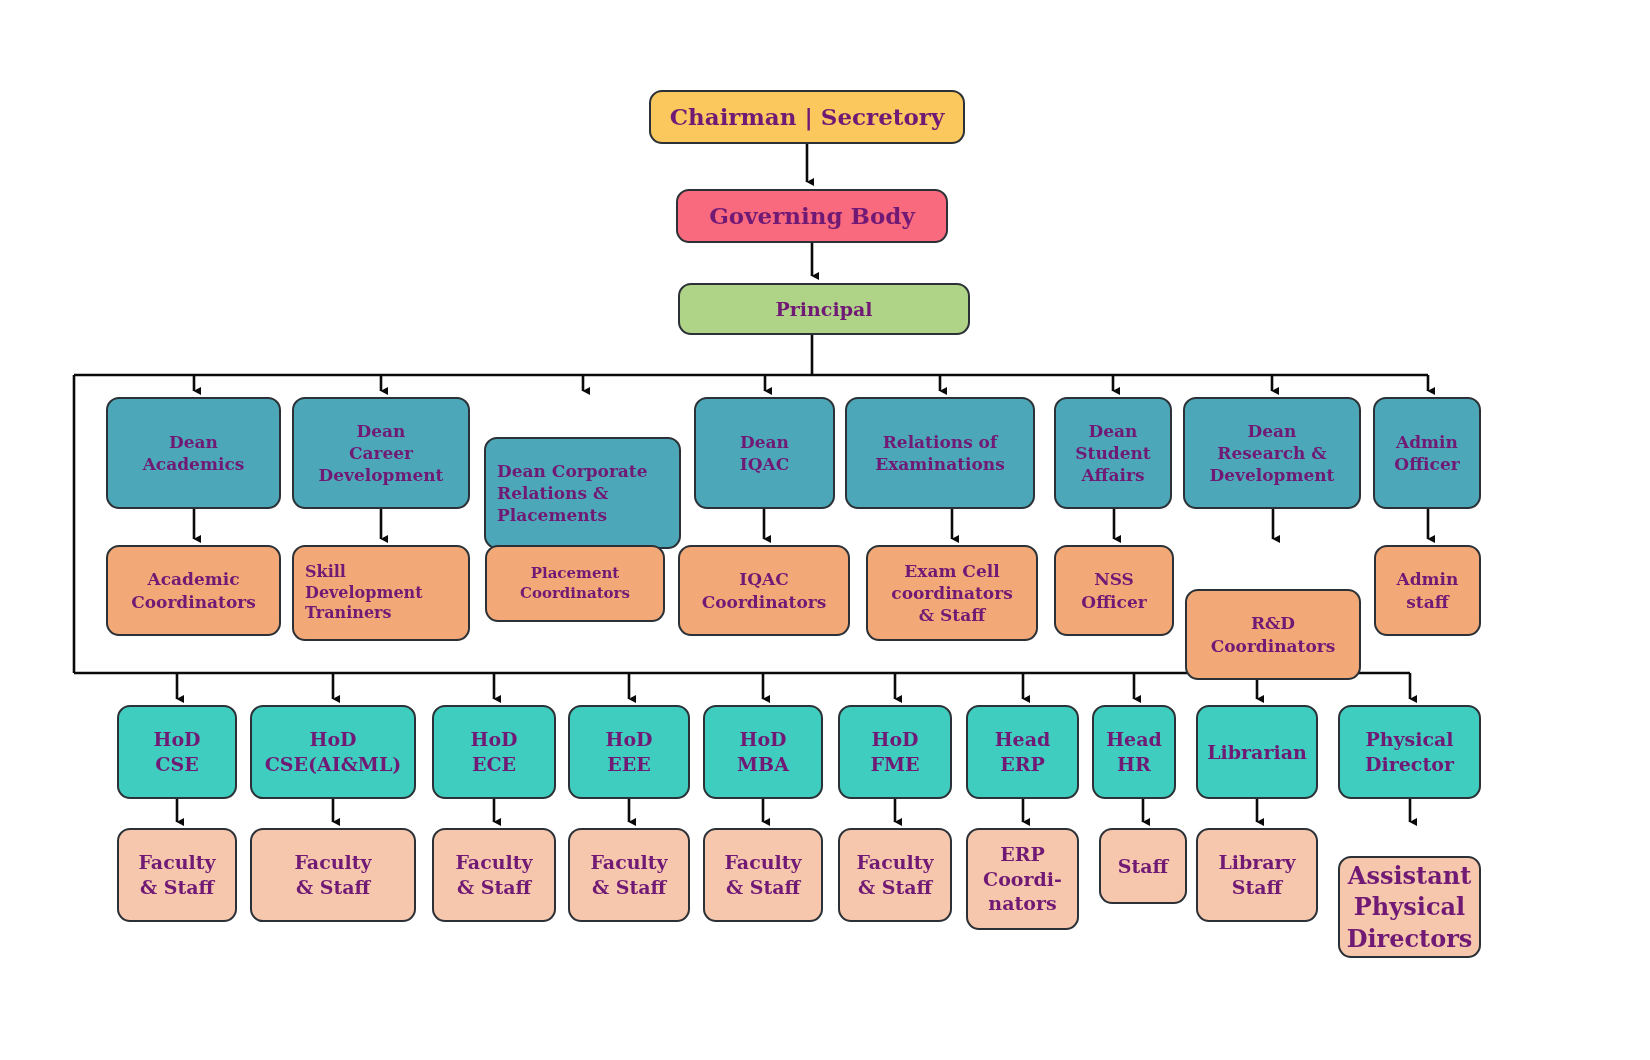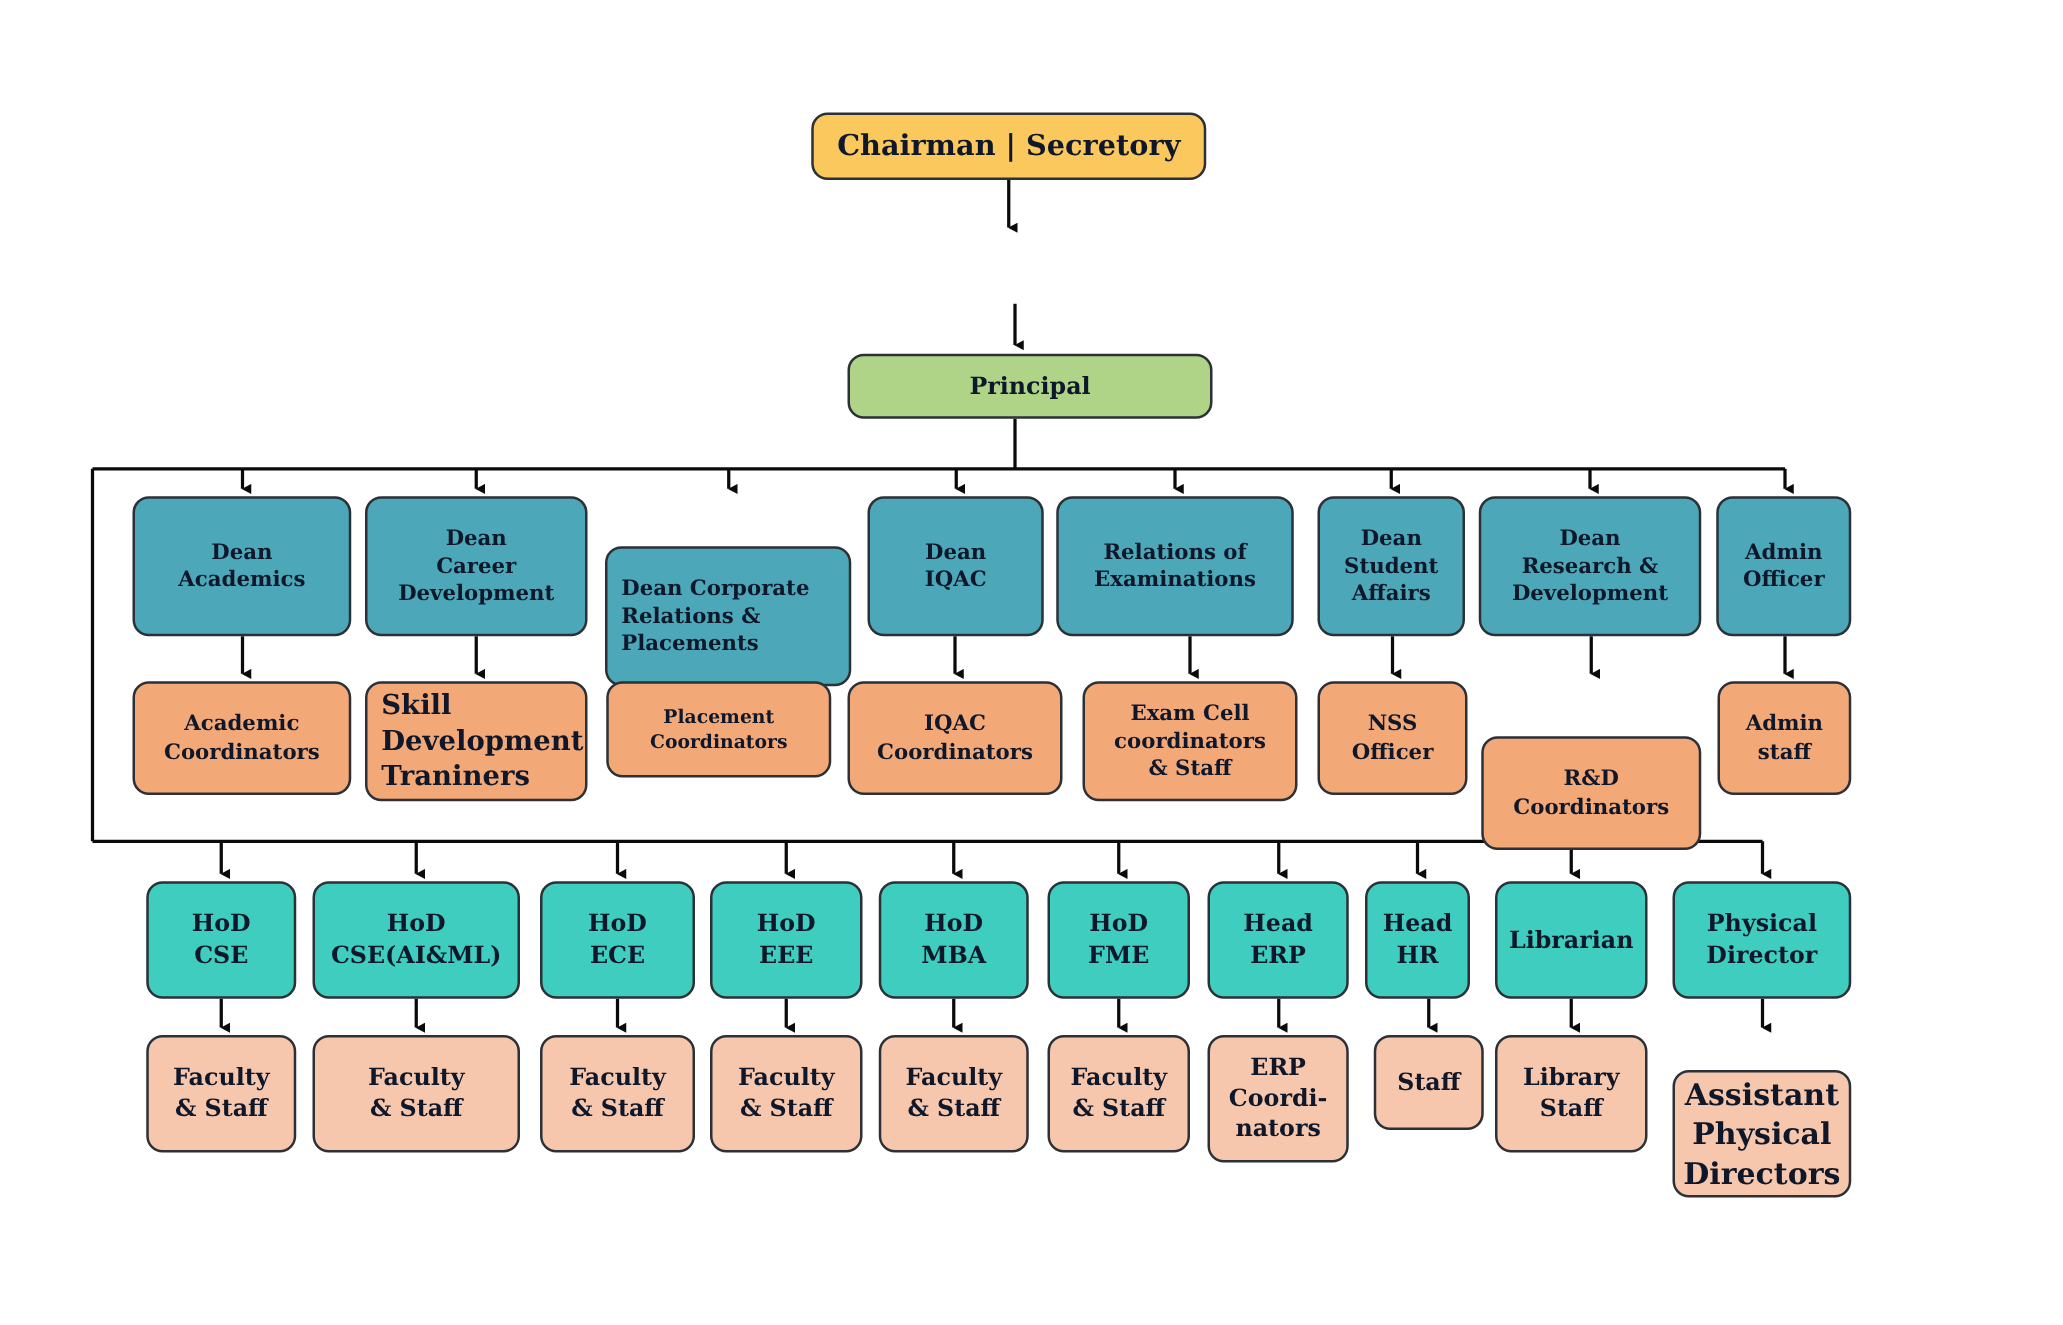--- a/index.html
+++ b/index.html
@@ -35,7 +35,7 @@
     text-align:center;
     font-family:"DejaVu Serif","Liberation Serif",serif;
     font-weight:bold;
-    color:#0f172a;
+    color:#701a75;
     line-height:1.30;
     padding:3px 4px;
     white-space:pre-line;

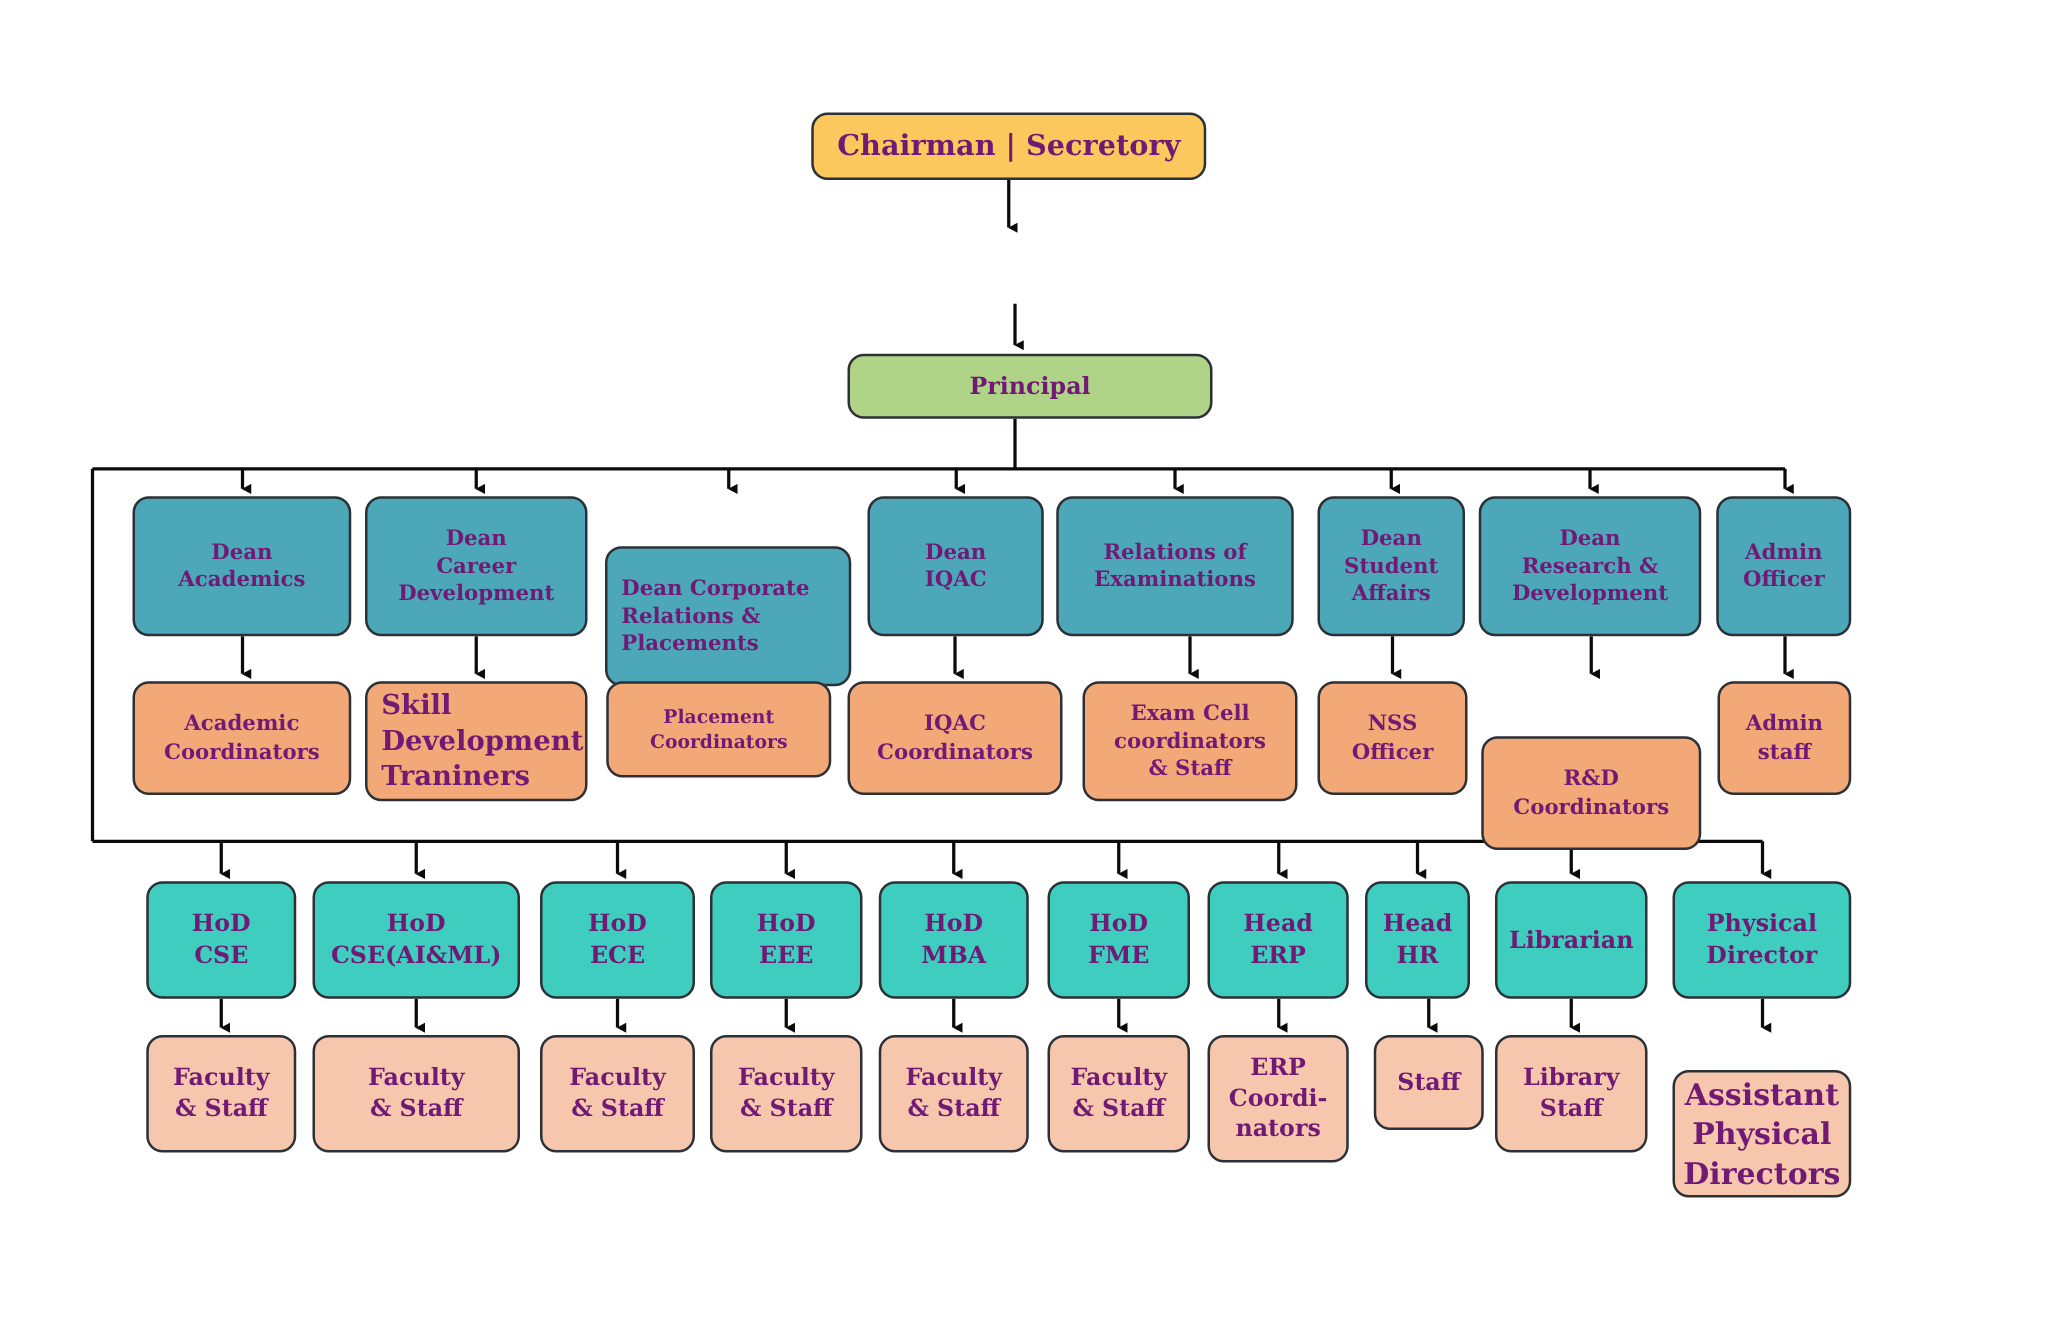--- a/index.html
+++ b/index.html
@@ -104,6 +104,7 @@
   </svg>
 
   <div class="node" id="n-chairman" style="left: 649px; top: 90px; width: 316px; height: 54px; background: rgb(251, 200, 93); font-size: 23px; border-color: rgb(43, 49, 55);">Chairman | Secretory</div>
+  <div class="node" id="n-governing" style="left: 676px; top: 189px; width: 272px; height: 54px; background: rgb(249, 106, 127); font-size: 23px; border-color: rgb(43, 49, 55);">Governing Body</div>
   <div class="node" id="n-principal" style="left: 678px; top: 283px; width: 292px; height: 52px; background: rgb(175, 211, 135); font-size: 19px; border-color: rgb(43, 49, 55);">Principal</div>
 
   <div id="dean-row">

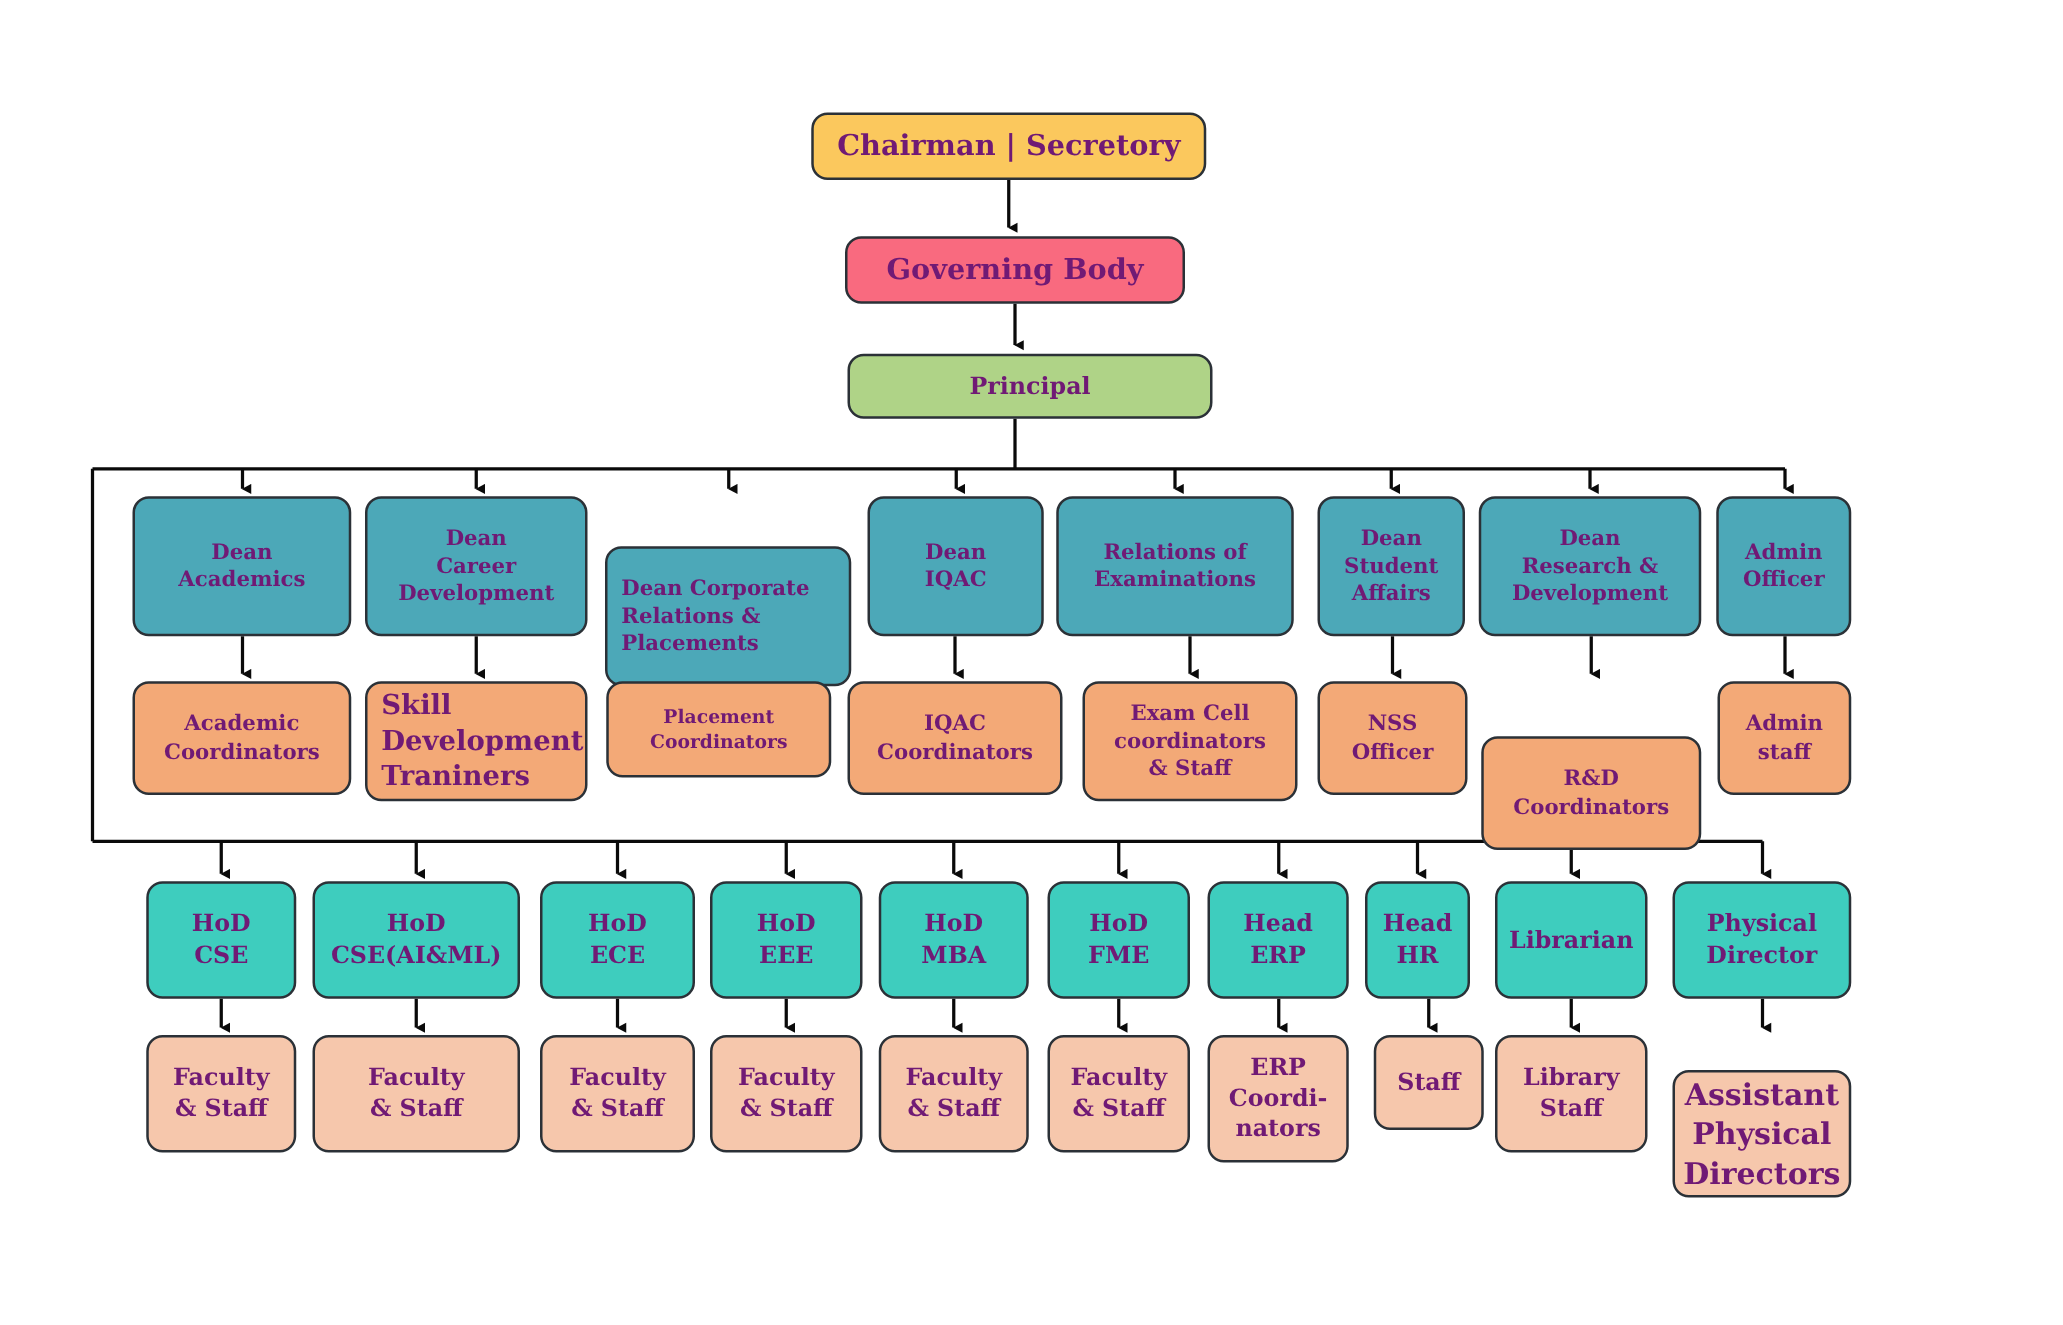--- a/index.html
+++ b/index.html
@@ -132,7 +132,7 @@
   <div id="coordinator-row">
       <div class="node" style="left: 106px; top: 545px; width: 175px; height: 91px; background: rgb(243, 169, 119); font-size: 17px; border-color: rgb(43, 49, 55);">Academic
 Coordinators</div>
-      <div class="node left" style="left: 292px; top: 545px; width: 178px; height: 96px; background: rgb(243, 169, 119); font-size: 22px; border-color: rgb(43, 49, 55);">Skill
+      <div class="node left" style="left: 292px; top: 545px; width: 178px; height: 96px; background: rgb(243, 169, 119); font-size: 16px; border-color: rgb(43, 49, 55);">Skill
 Development
 Traniners</div>
       <div class="node" style="left: 485px; top: 545px; width: 180px; height: 77px; background: rgb(243, 169, 119); font-size: 15px; border-color: rgb(43, 49, 55);">Placement

